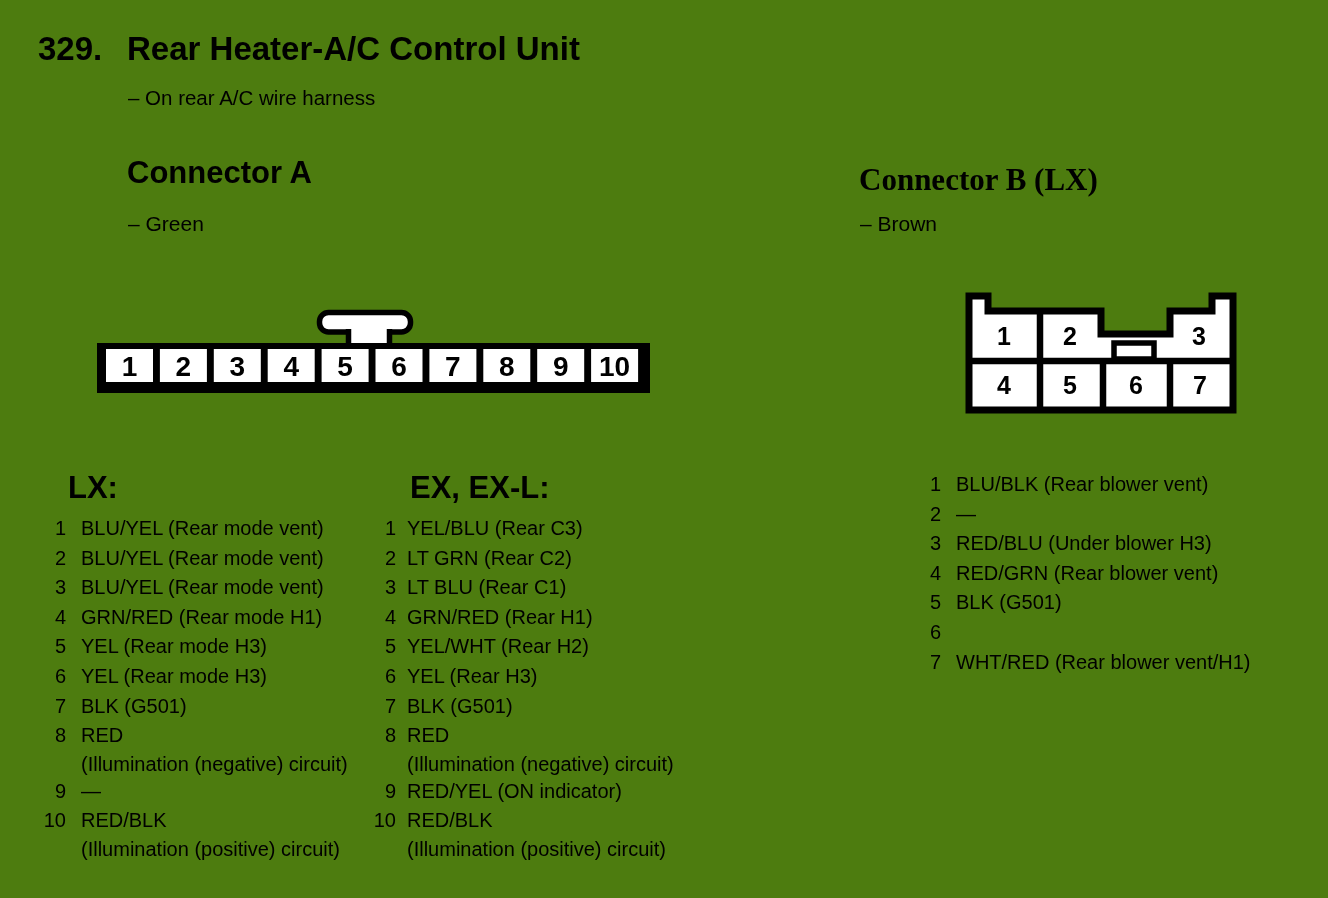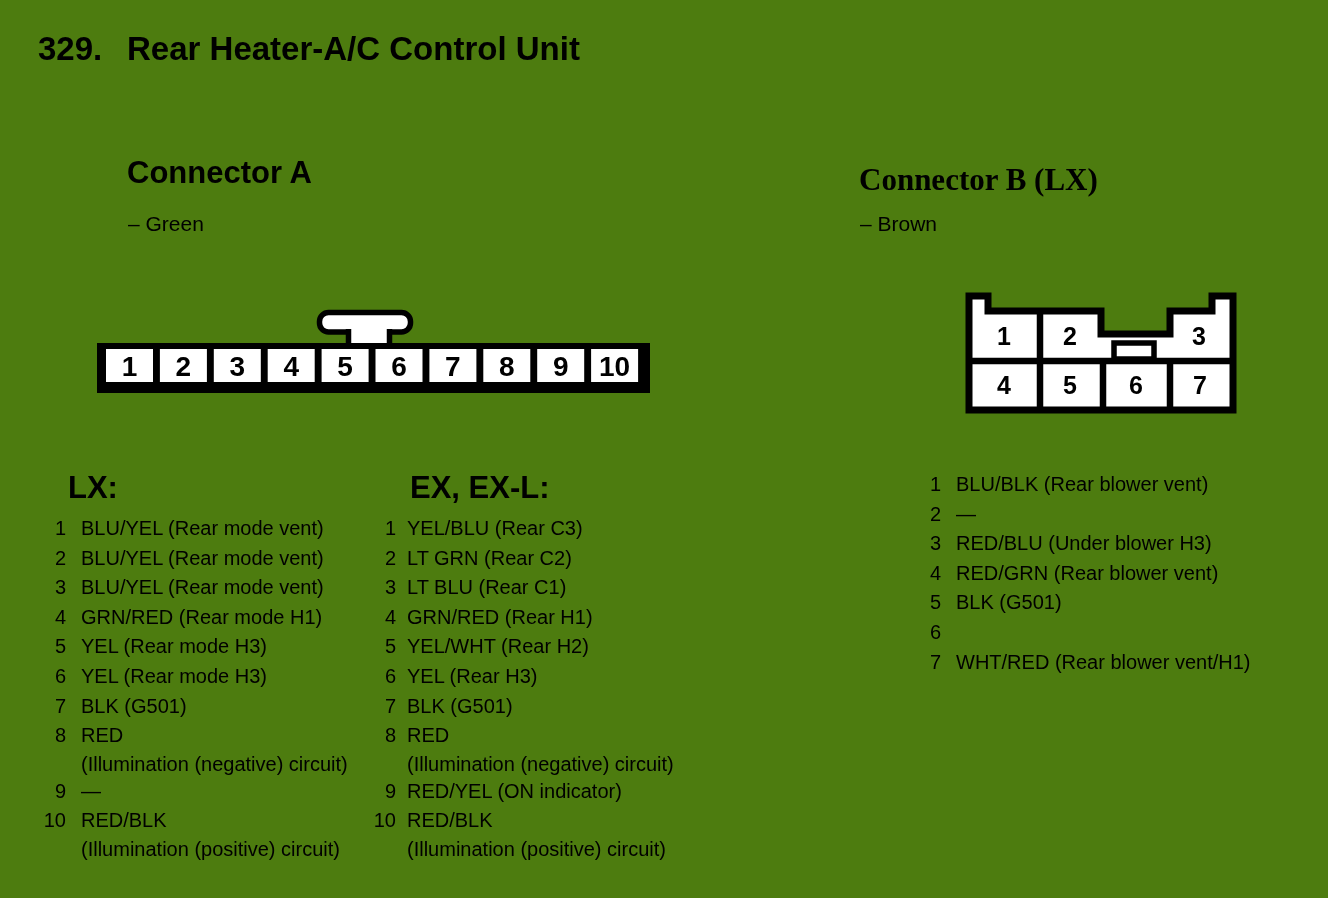--- a/index.html
+++ b/index.html
@@ -47,6 +47,7 @@
   <span class="abs title-text">Rear Heater-A/C Control Unit</span>
 
   <div class="abs bullets">
+    <div>– On rear A/C wire harness</div>
   </div>
 
   <div class="abs conn-head head-a">Connector A</div>

